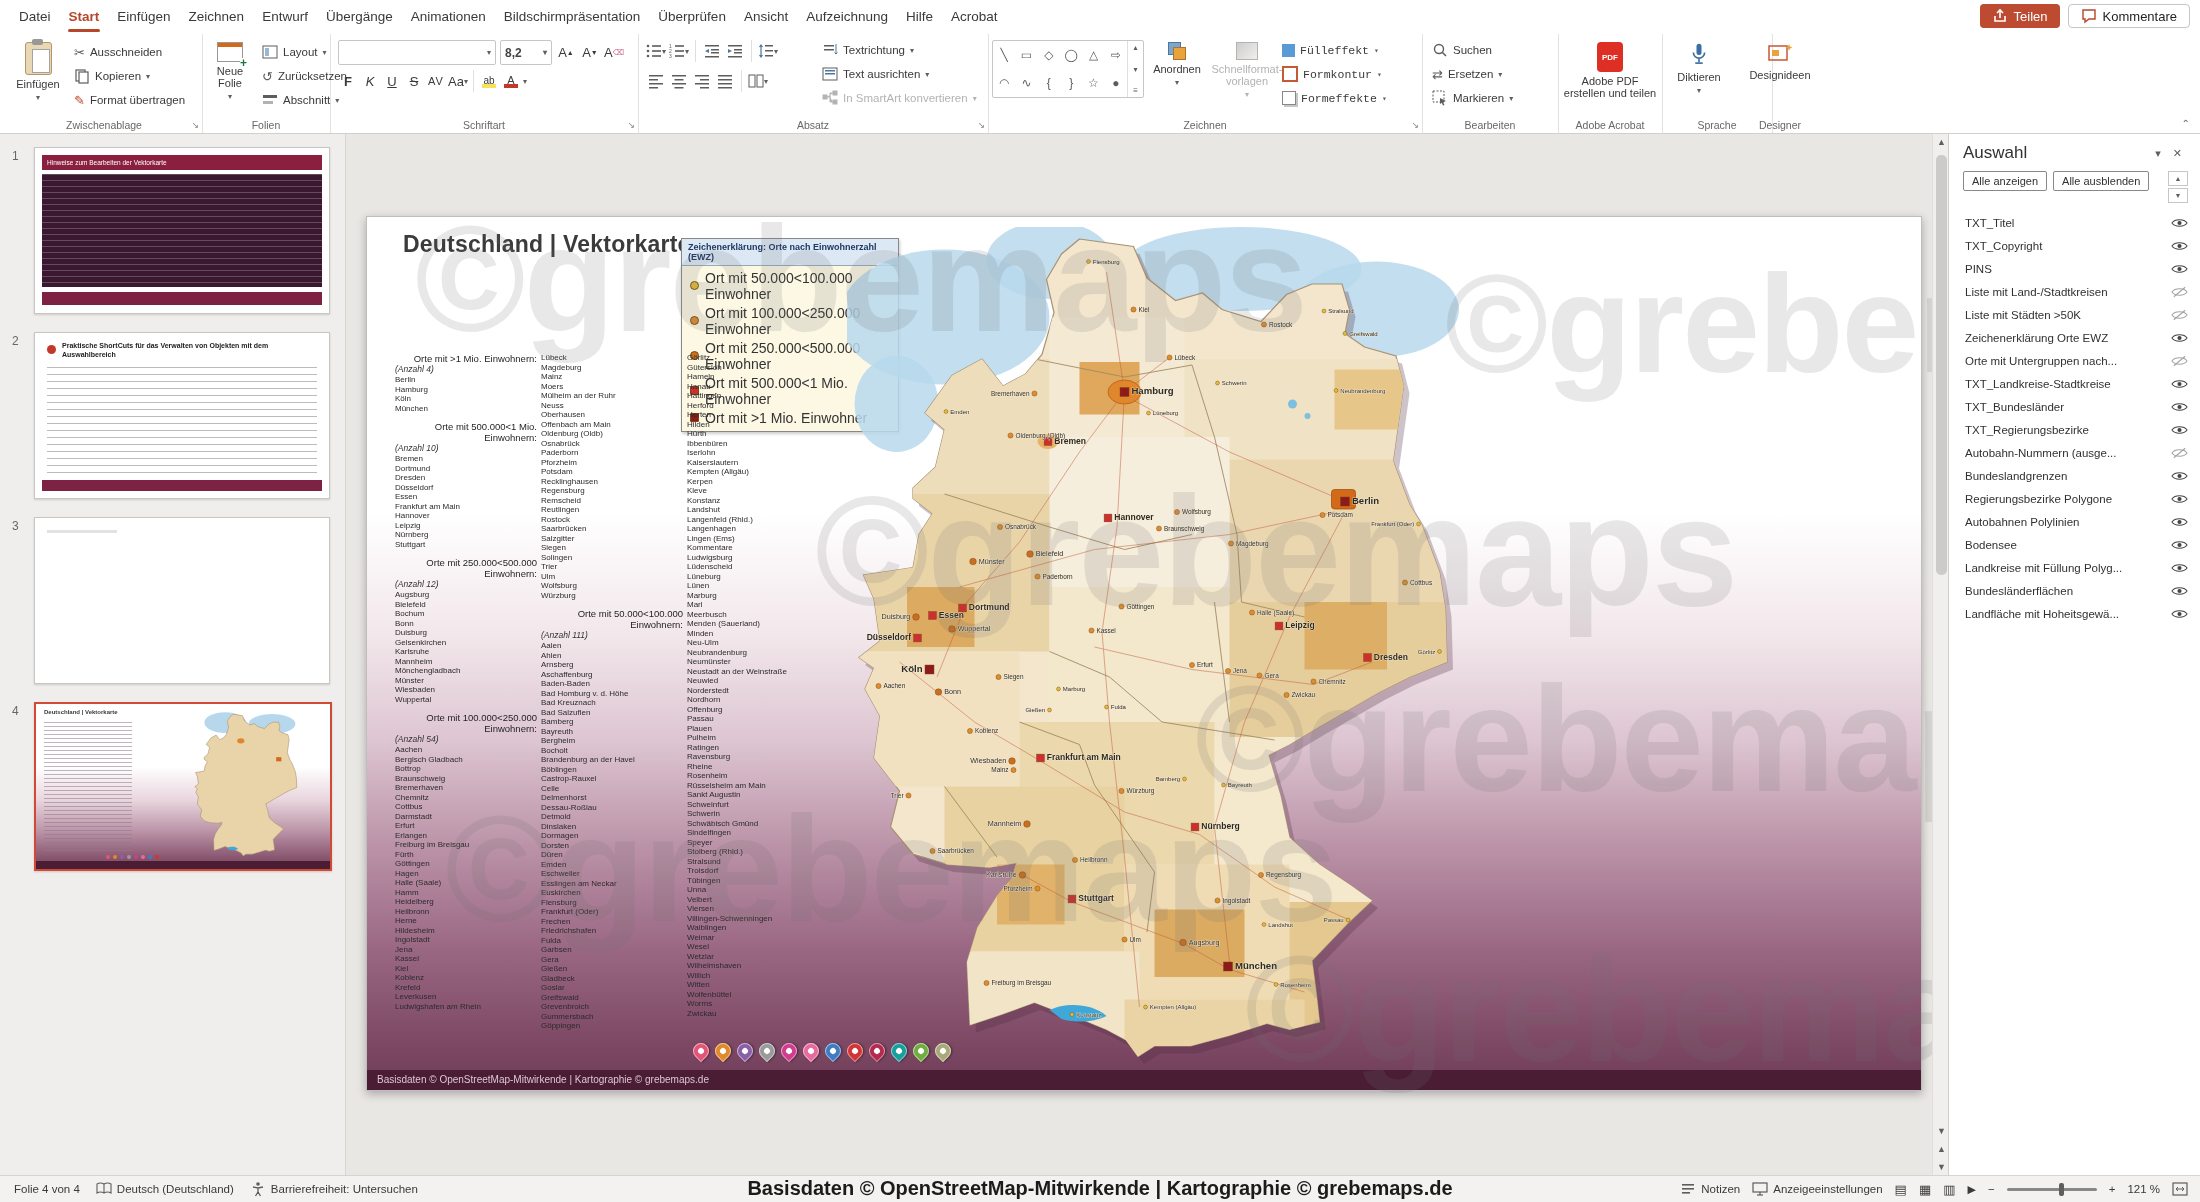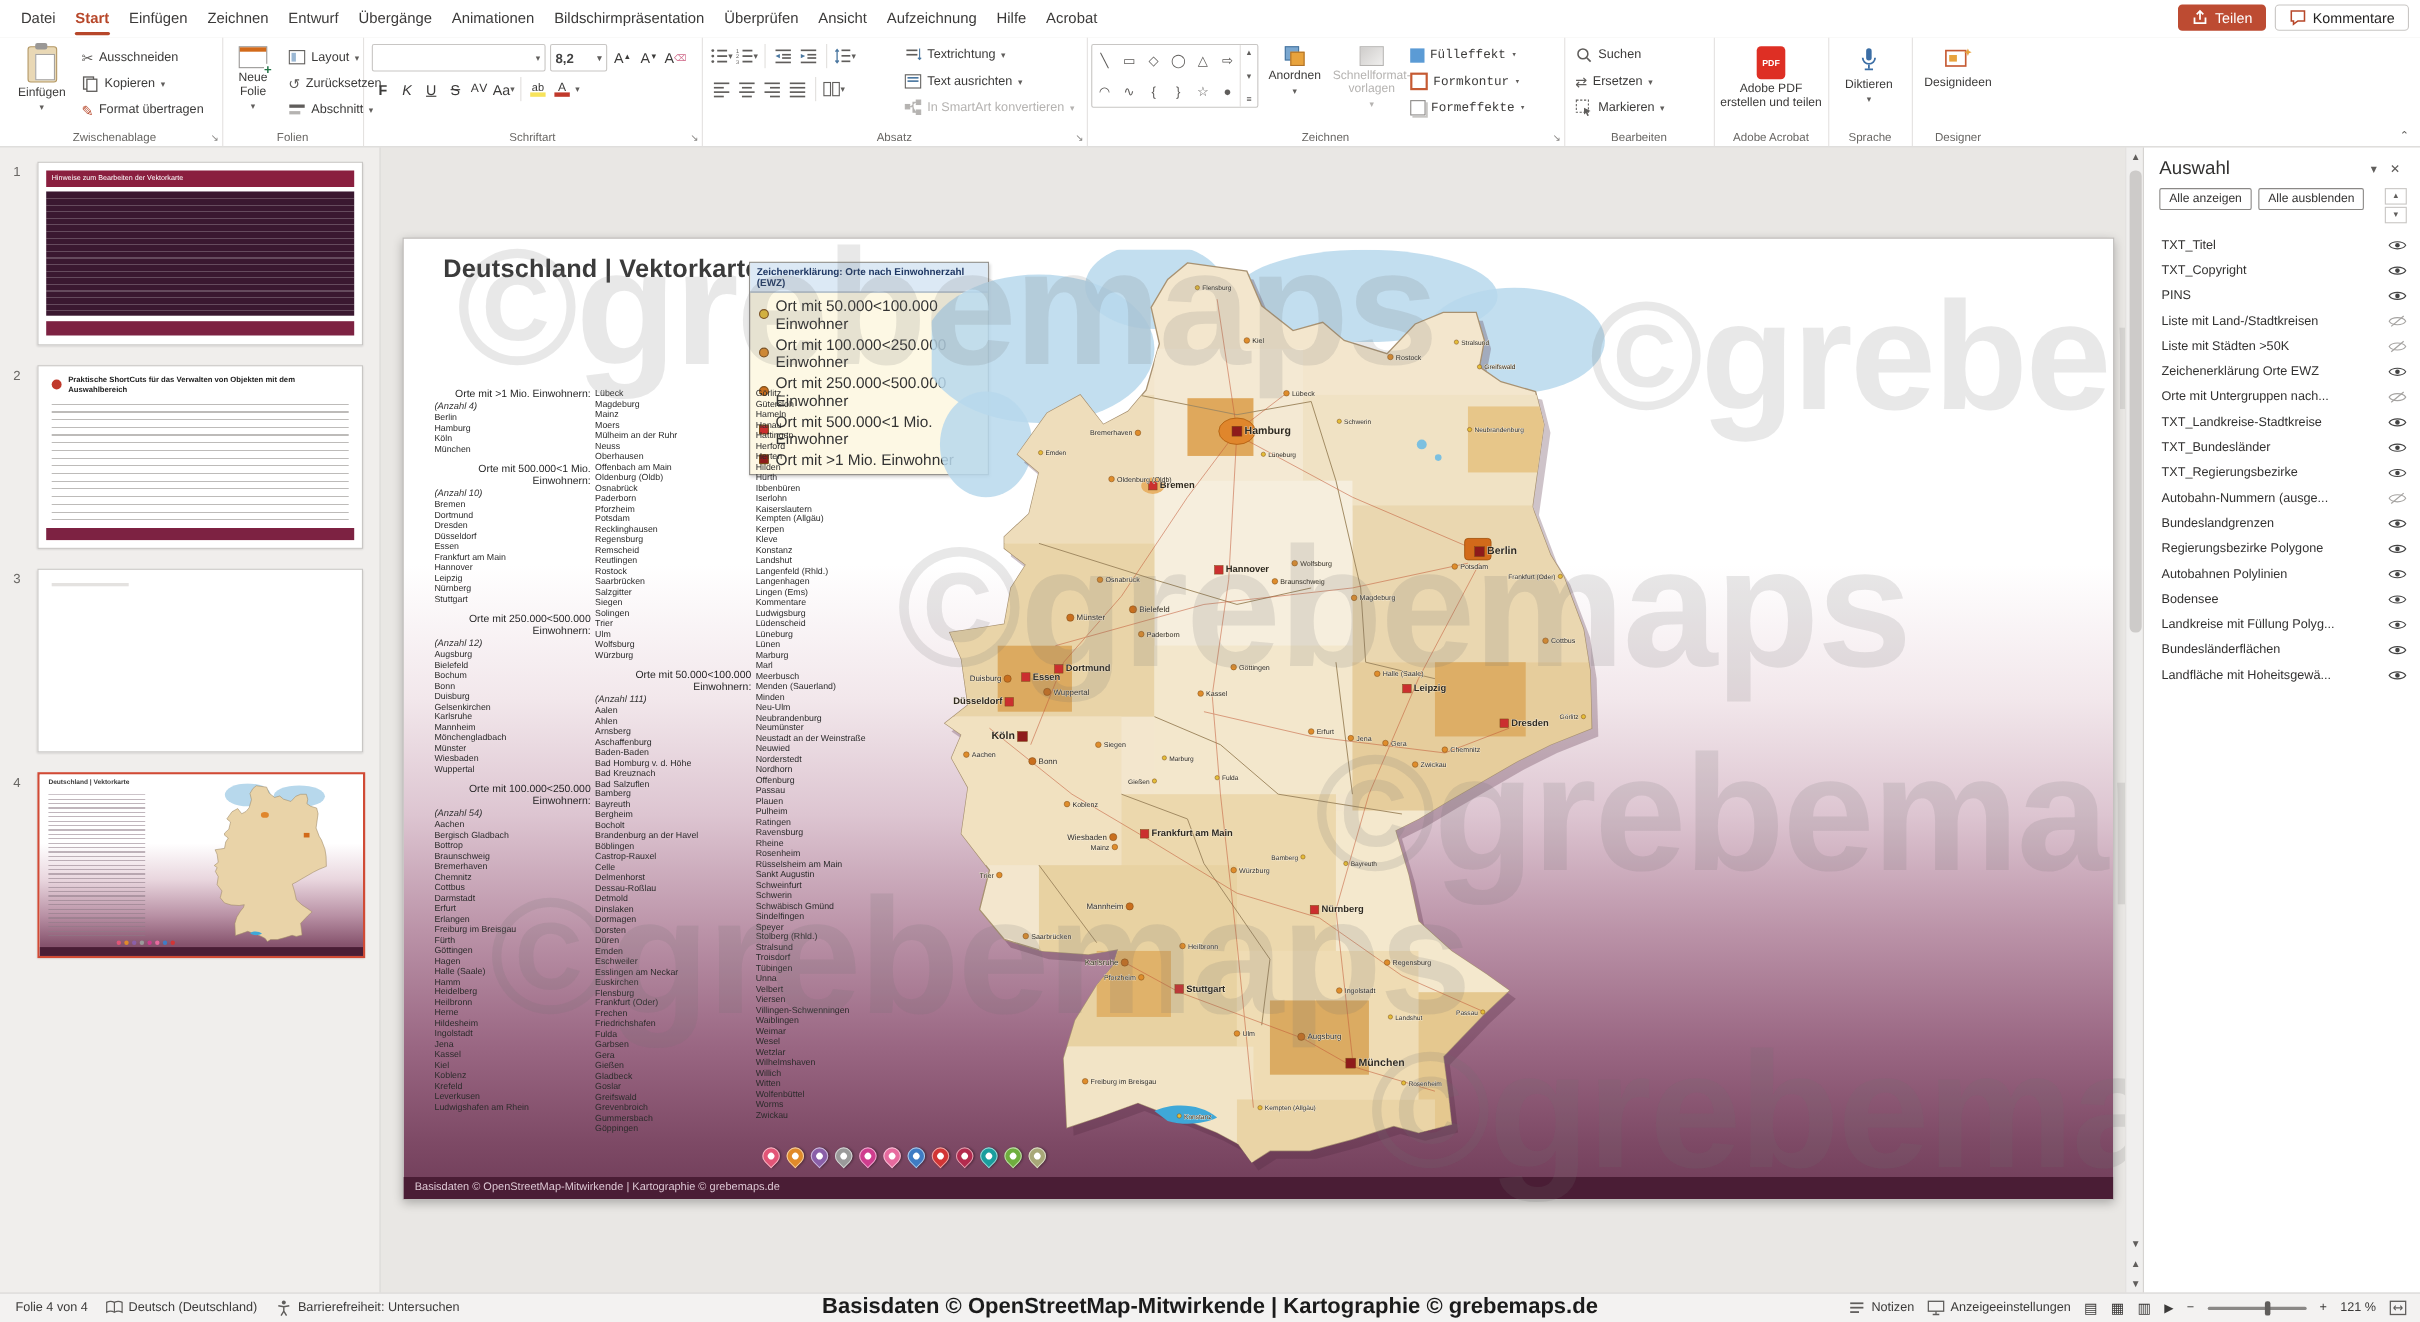--- a/index.html
+++ b/index.html
@@ -486,7 +486,7 @@
     <div class="rgroup-label">Adobe Acrobat</div>
   </div>
 
-  <div class="rgroup" style="left:1662px;width:76px;">
+  <div class="rgroup" style="left:1662px;width:76px;padding-left:34px;">
     <div class="rbig" style="left:6px;width:62px;">
       <svg width="20" height="26" viewBox="0 0 16 20">
           <rect x="6" y="1" width="4" height="9" rx="2" fill="#3b6ea5"></rect>

